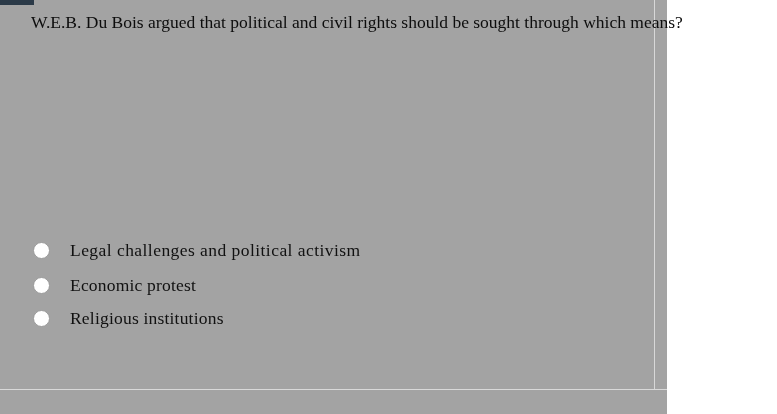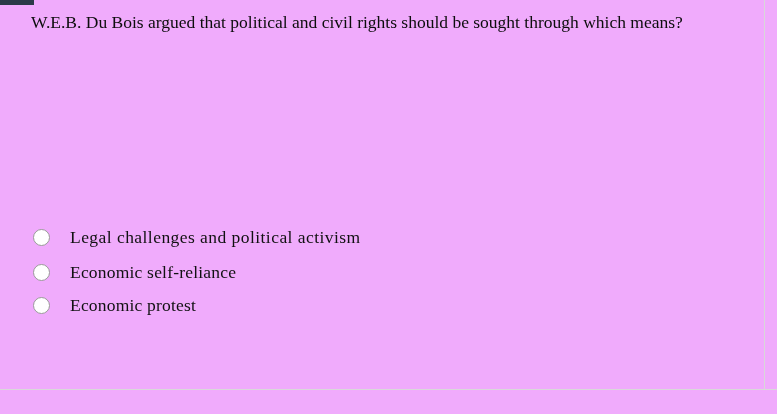--- a/index.html
+++ b/index.html
@@ -16,9 +16,9 @@
   }
   .page {
     position: relative;
-    width: 777px;
+    width: 667px;
     height: 414px;
-    background: #f0abfc;
+    background: #a3a3a3;
     box-sizing: border-box;
   }
   

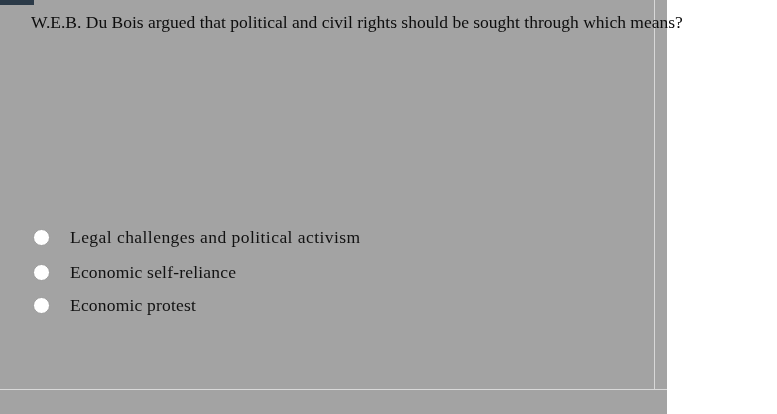--- a/index.html
+++ b/index.html
@@ -66,7 +66,7 @@
   .options {
     position: absolute;
     left: 31px;
-    top: 219px;
+    top: 232px;
     width: 620px;
   }
   .option-row {

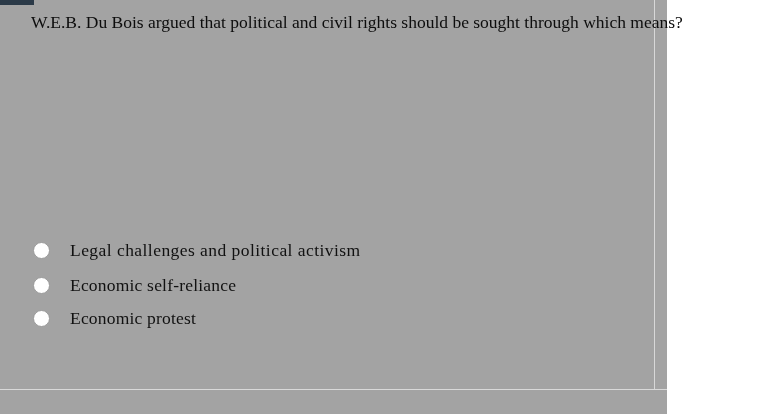--- a/index.html
+++ b/index.html
@@ -114,10 +114,6 @@
       <span class="option-label">Legal challenges and political activism</span>
     </div>
 
-    <div class="option-row">
-      <span class="radio"></span>
-      <span class="option-label">Economic self-reliance</span>
-    </div>
 
     <div class="option-row">
       <span class="radio"></span>

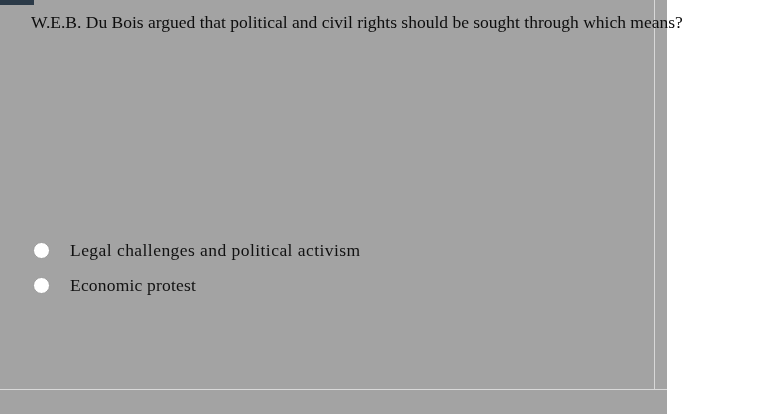--- a/index.html
+++ b/index.html
@@ -120,6 +120,10 @@
       <span class="option-label">Economic protest</span>
     </div>
 
+    <div class="option-row">
+      <span class="radio"></span>
+      <span class="option-label">Religious institutions</span>
+    </div>
 
   </div>
 

